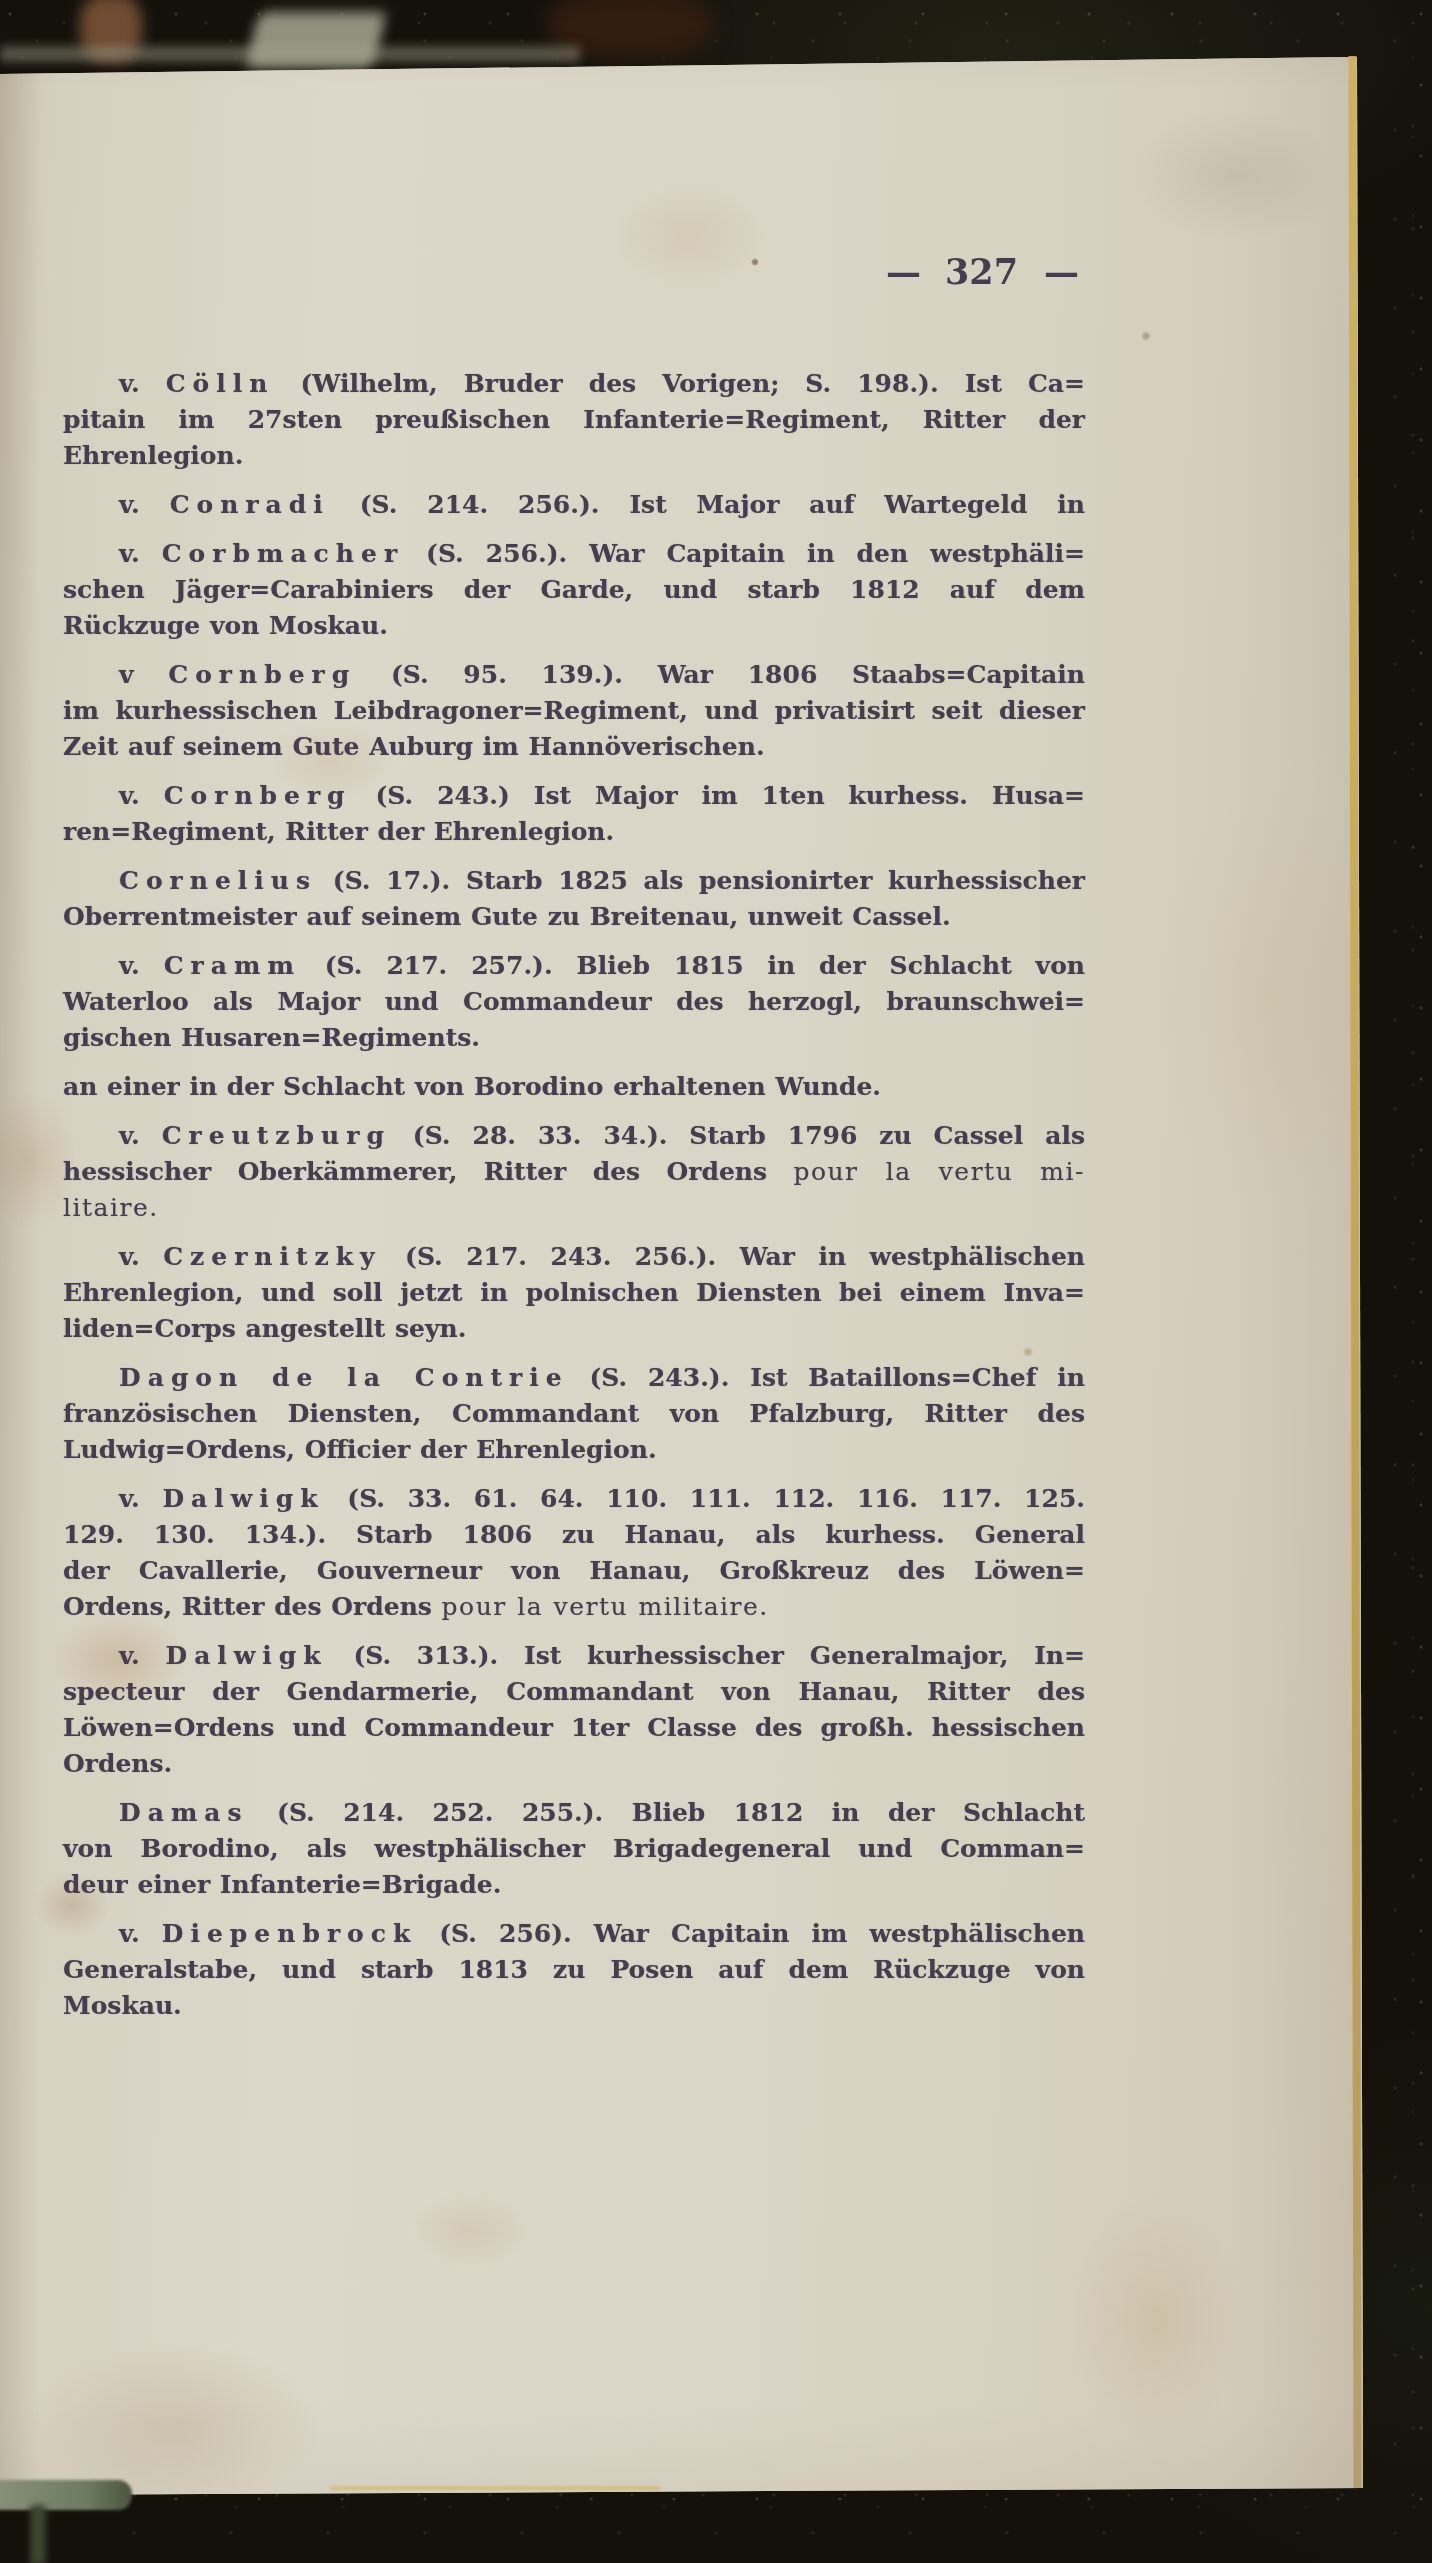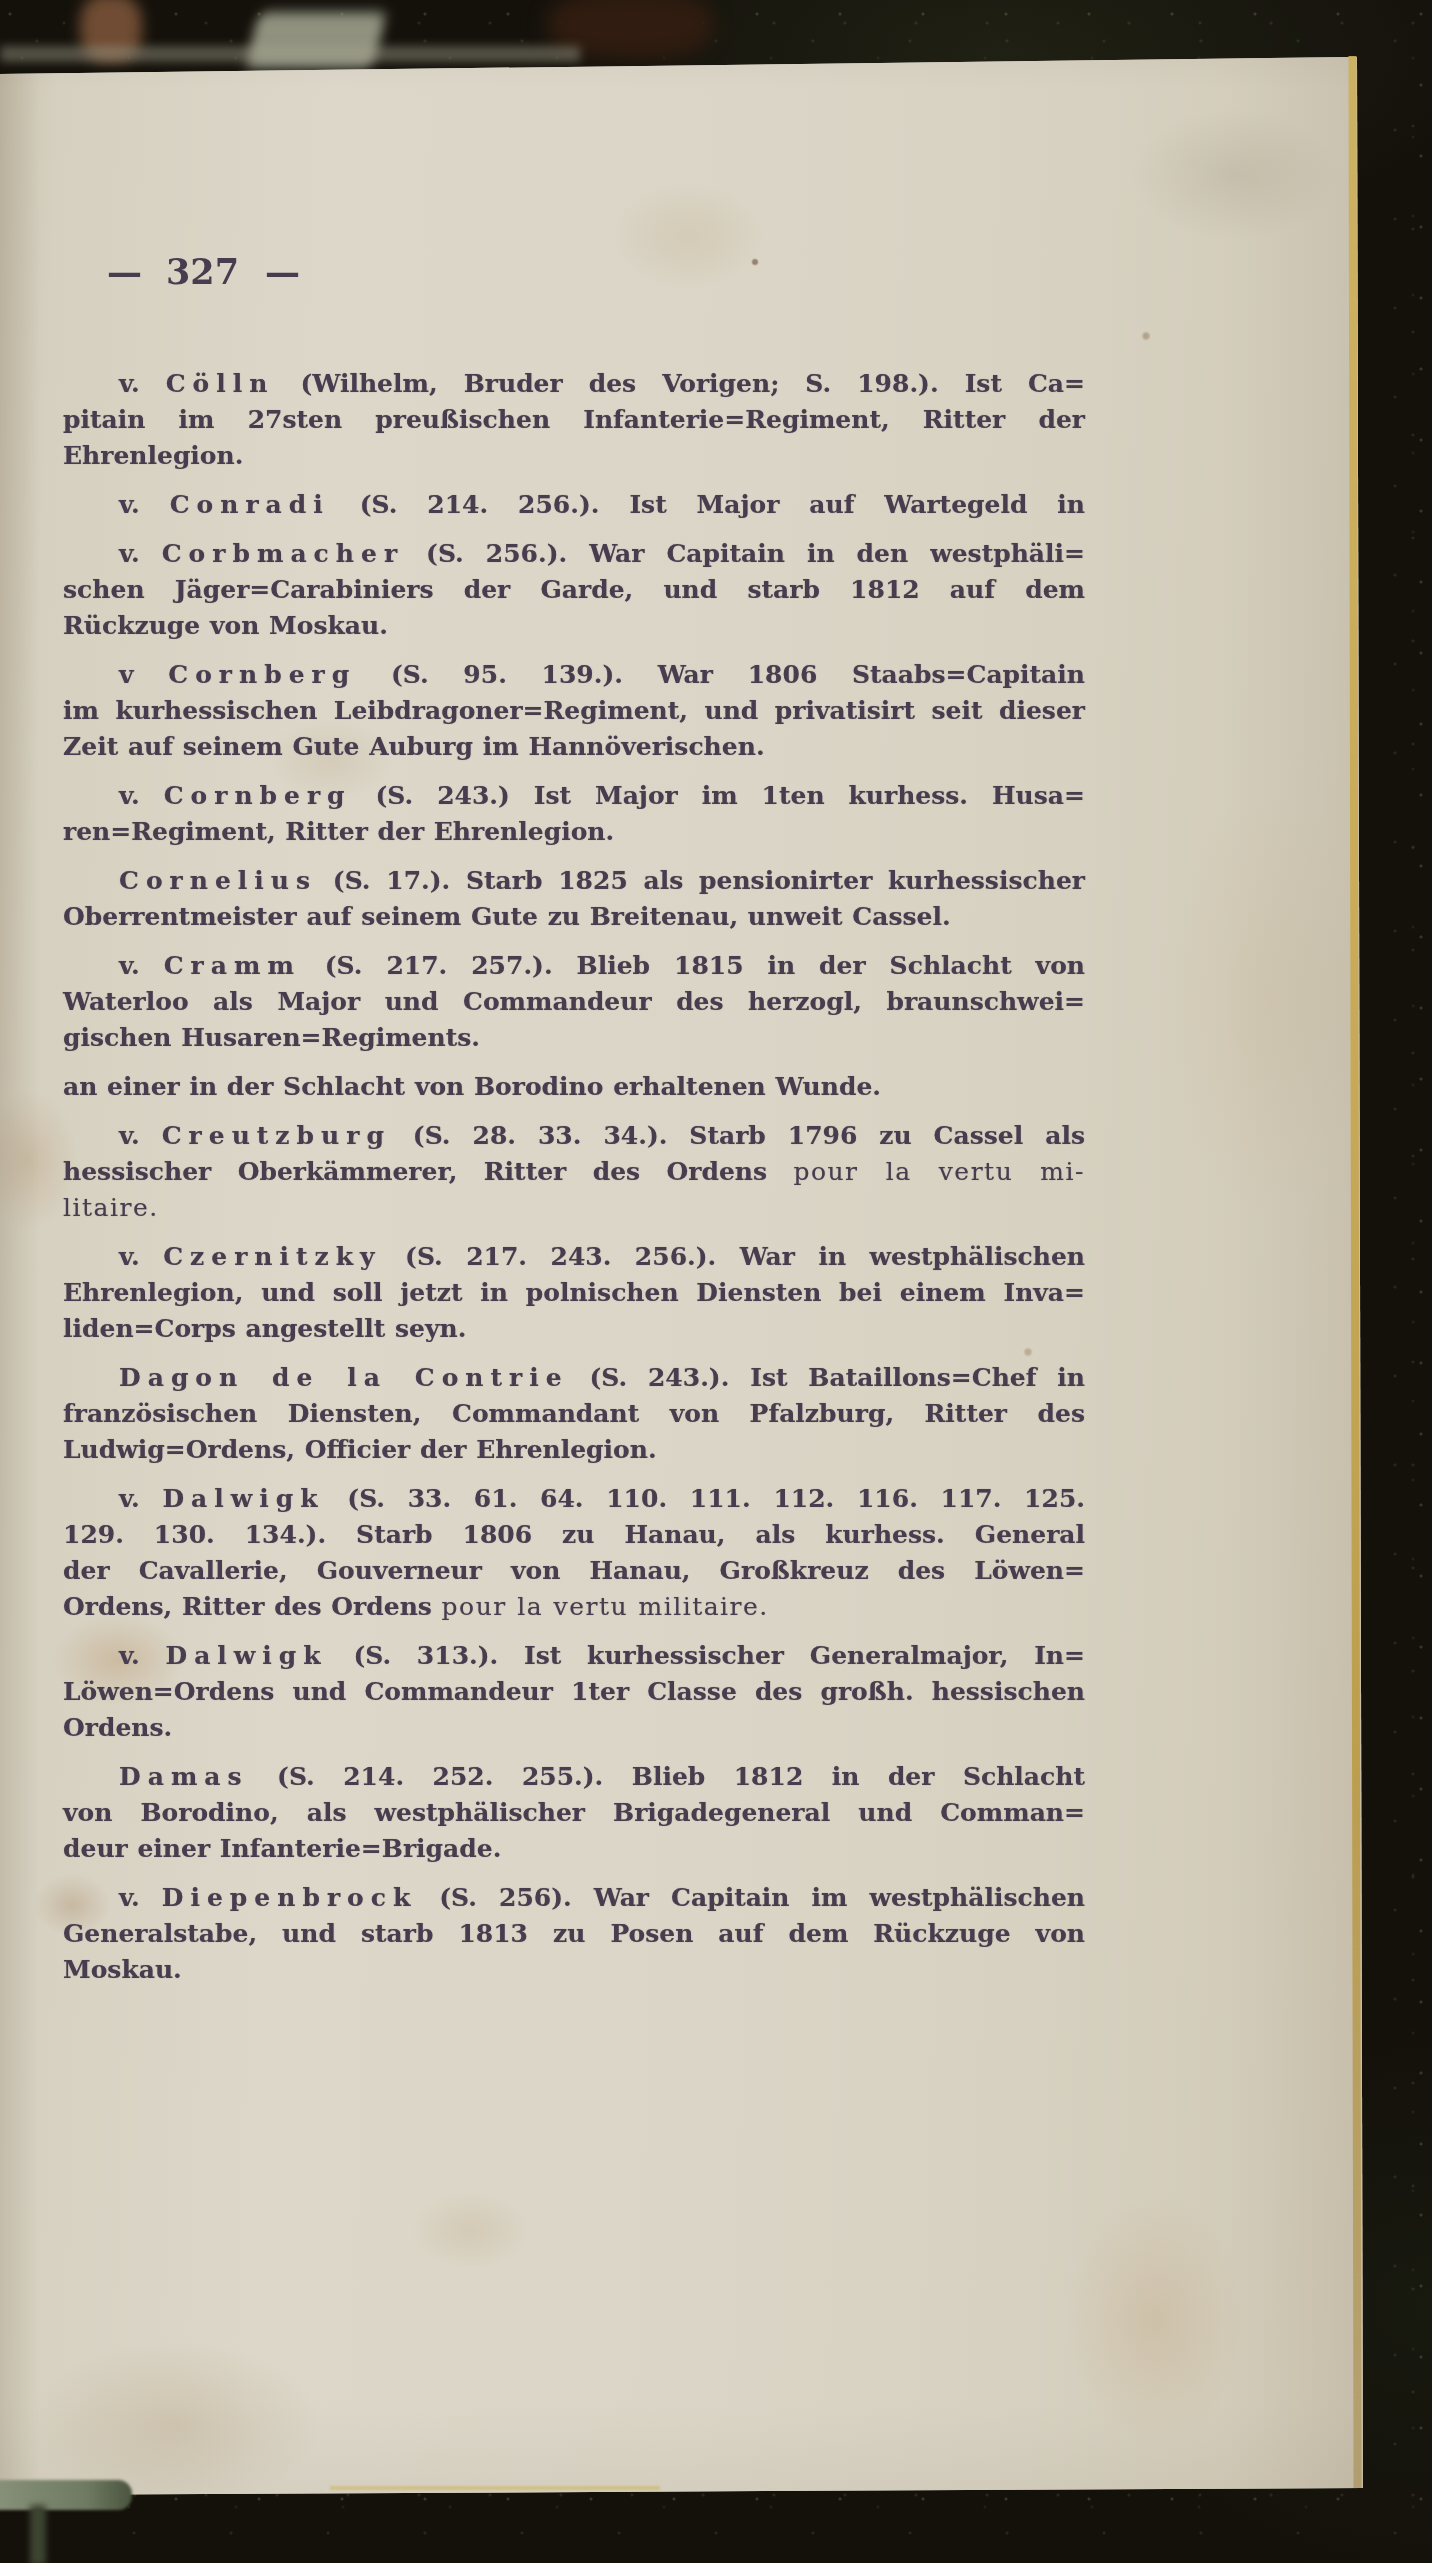--- a/index.html
+++ b/index.html
@@ -74,7 +74,7 @@
 
   
   .content{position:absolute;left:63px;top:0;width:1022px;color:#473d4e;}
-  .header{margin-top:250px;height:44px;line-height:44px;text-align:left;transform:translateX(18px);
+  .header{margin-top:250px;height:44px;line-height:44px;text-align:right;transform:translateX(18px);
     font-size:35px;font-weight:700;}
   .header .dash{margin:0 26px;letter-spacing:-2px;}
   .text-block{margin-top:72px;}

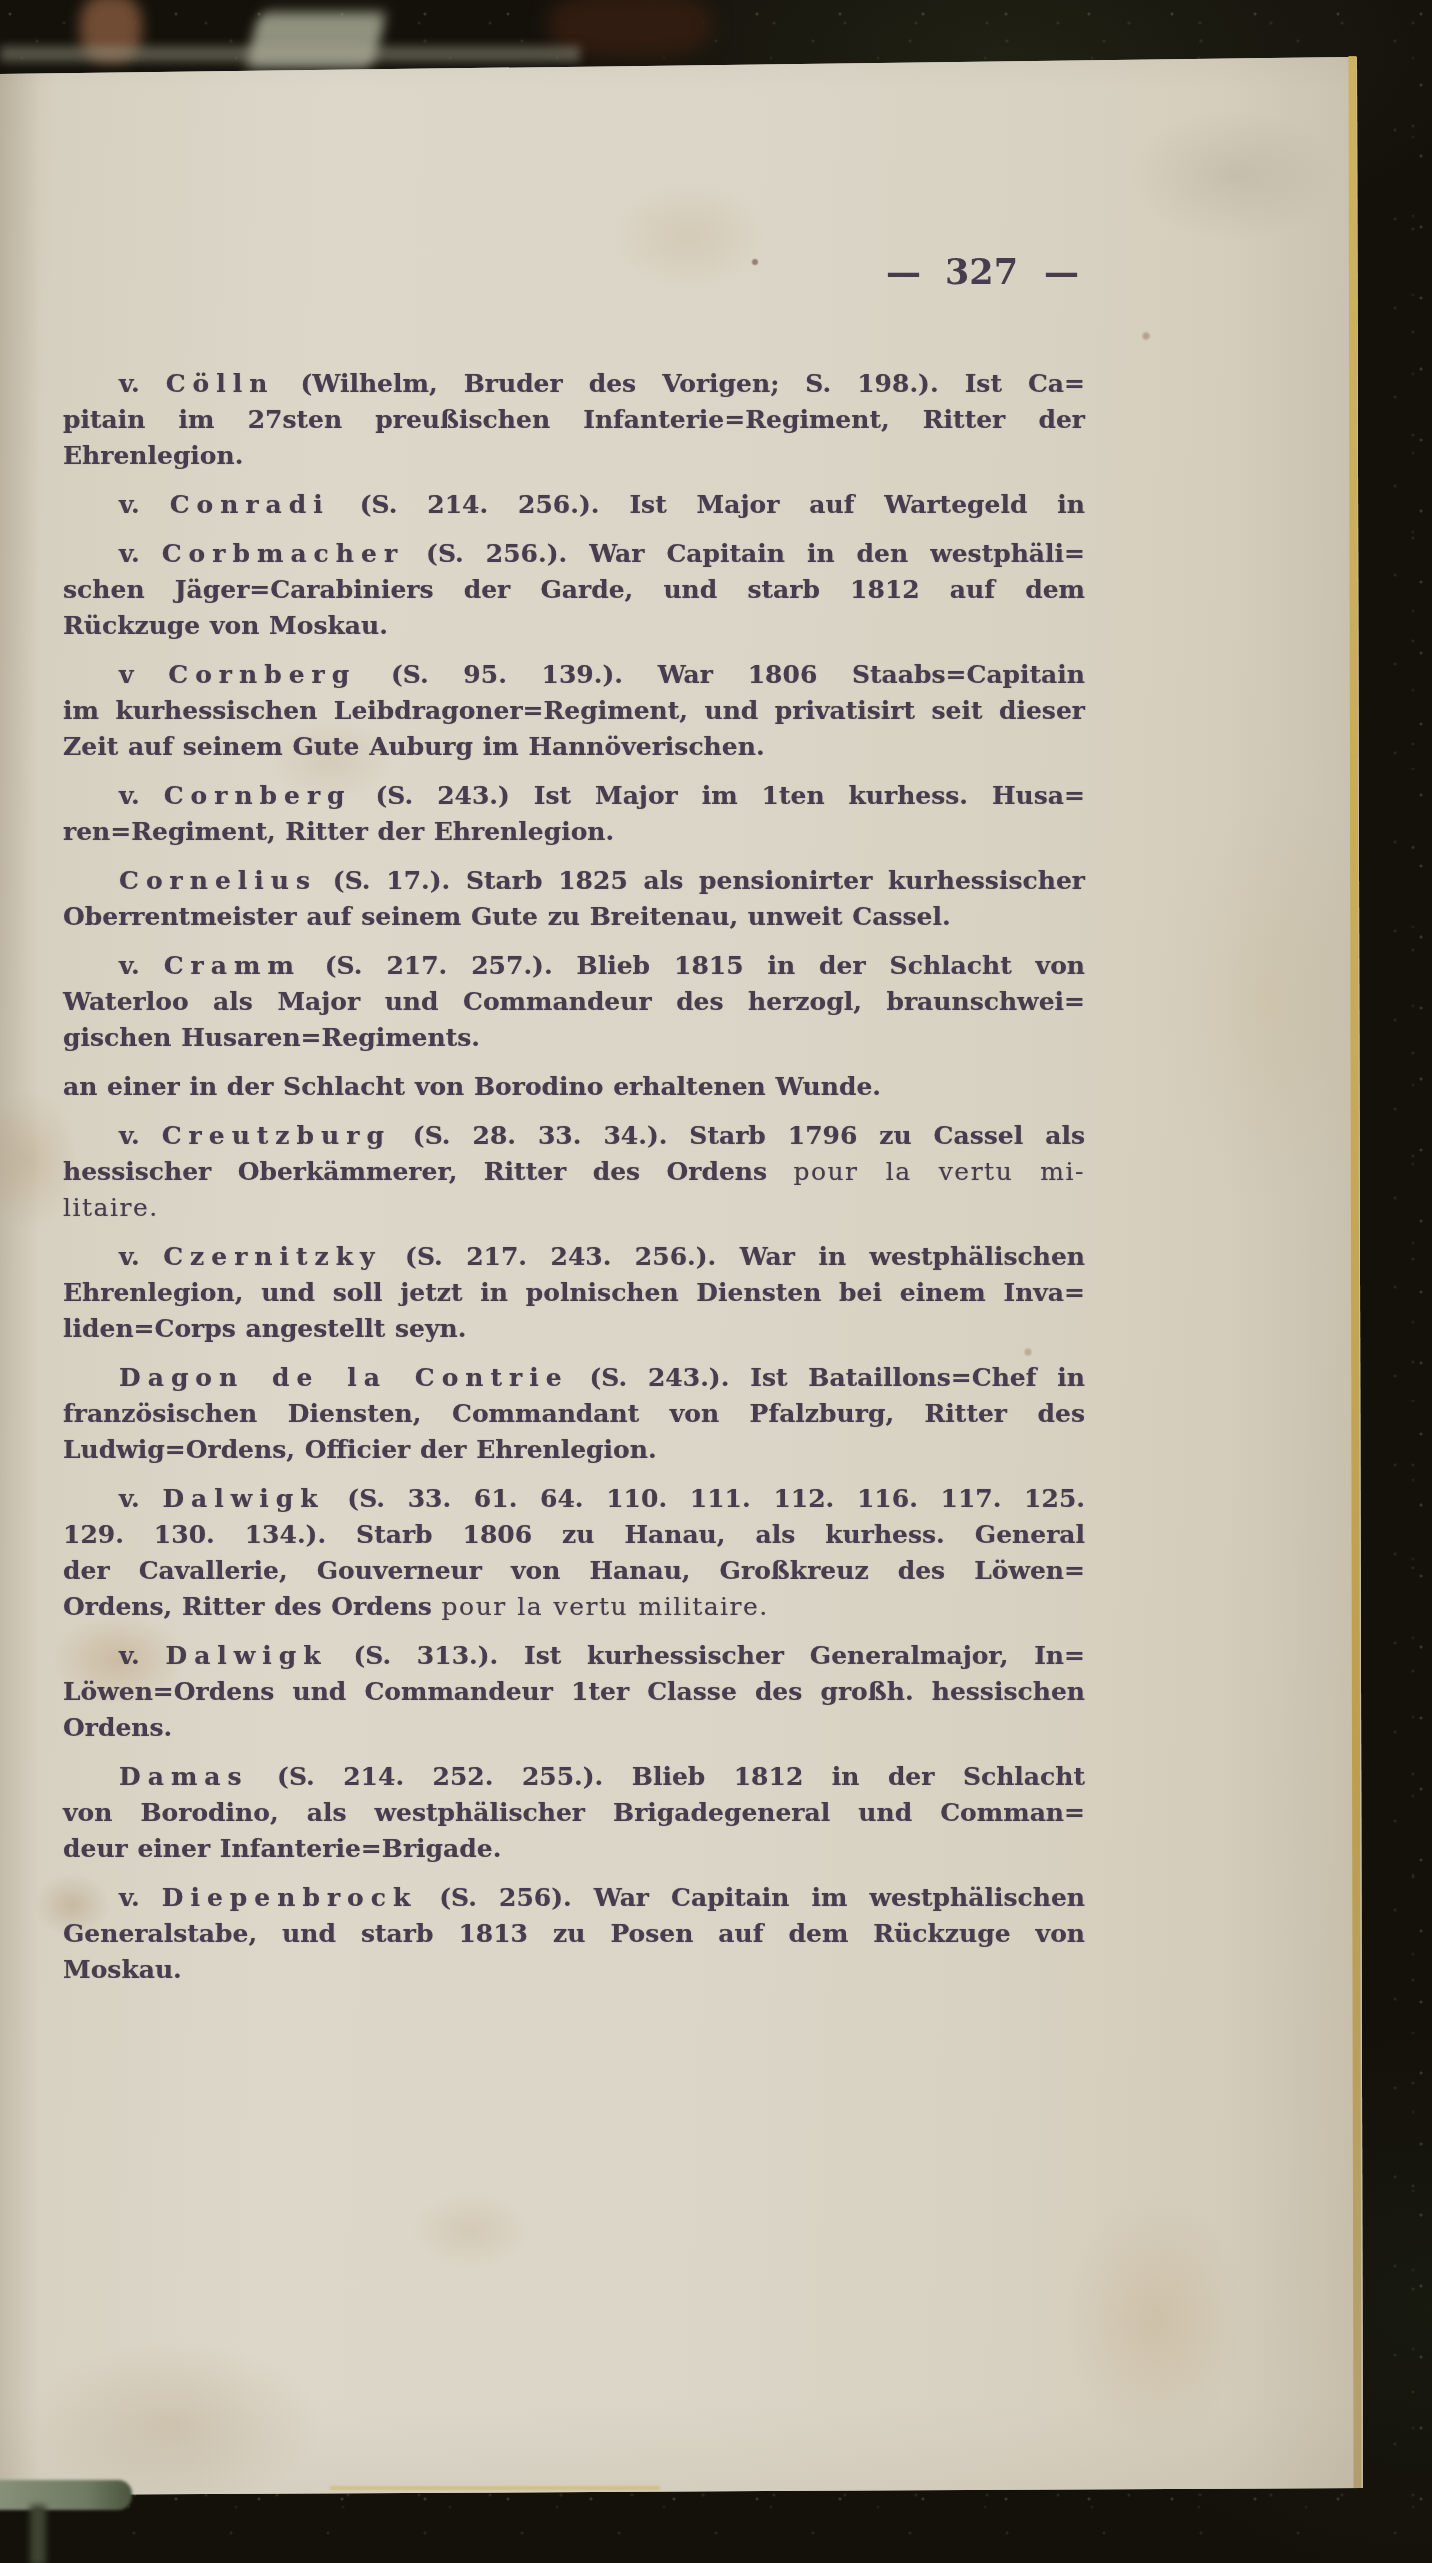--- a/index.html
+++ b/index.html
@@ -169,6 +169,7 @@
       </div>
       <div class="para">
         <div class="line first"><span>v. </span><span class="spaced">Dalwigk</span><span> (S. 313.). Ist kurhessischer Generalmajor, In=</span></div>
+        <div class="line"><span>specteur der Gendarmerie, Commandant von Hanau, Ritter des</span></div>
         <div class="line"><span>Löwen=Ordens und Commandeur 1ter Classe des großh. hessischen</span></div>
         <div class="line last"><span>Ordens.</span></div>
       </div>

